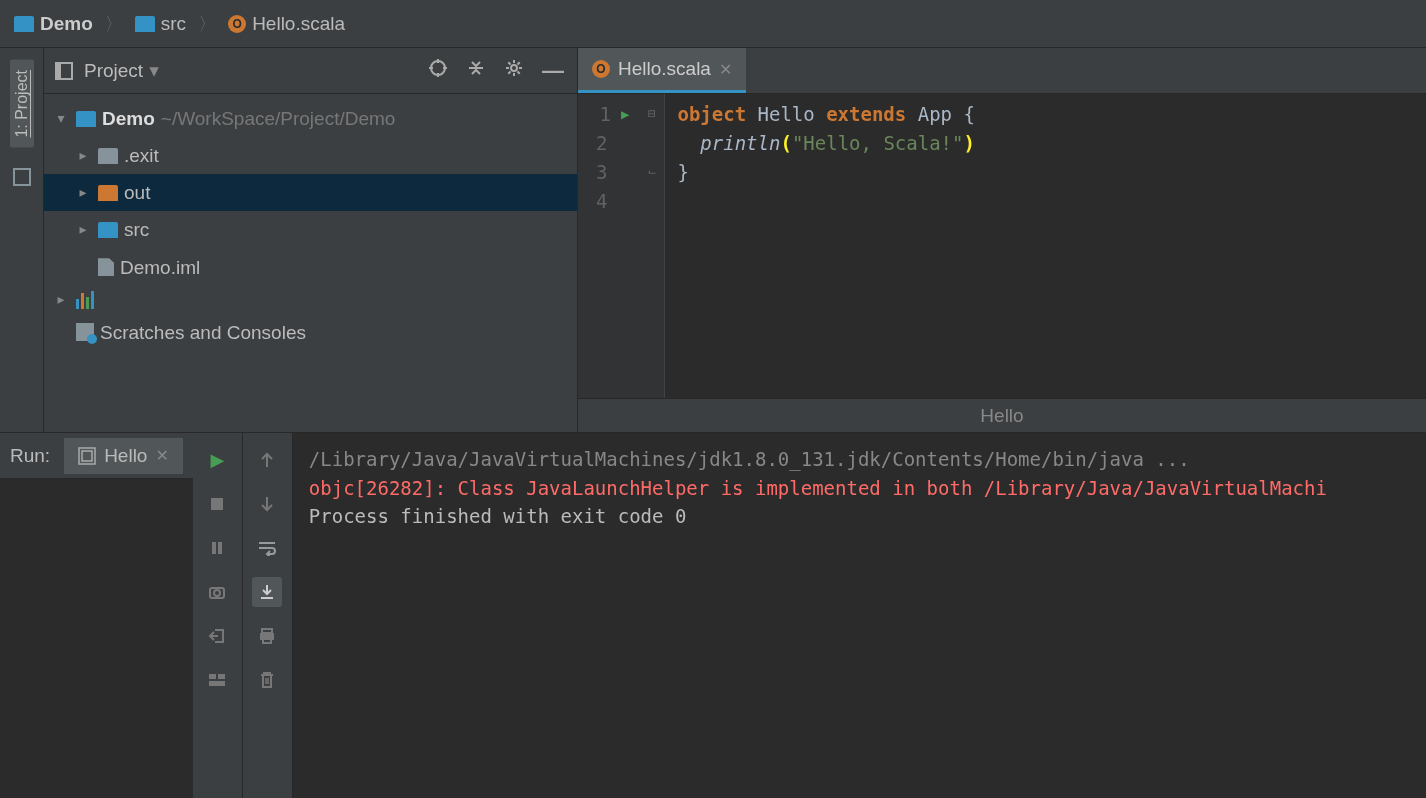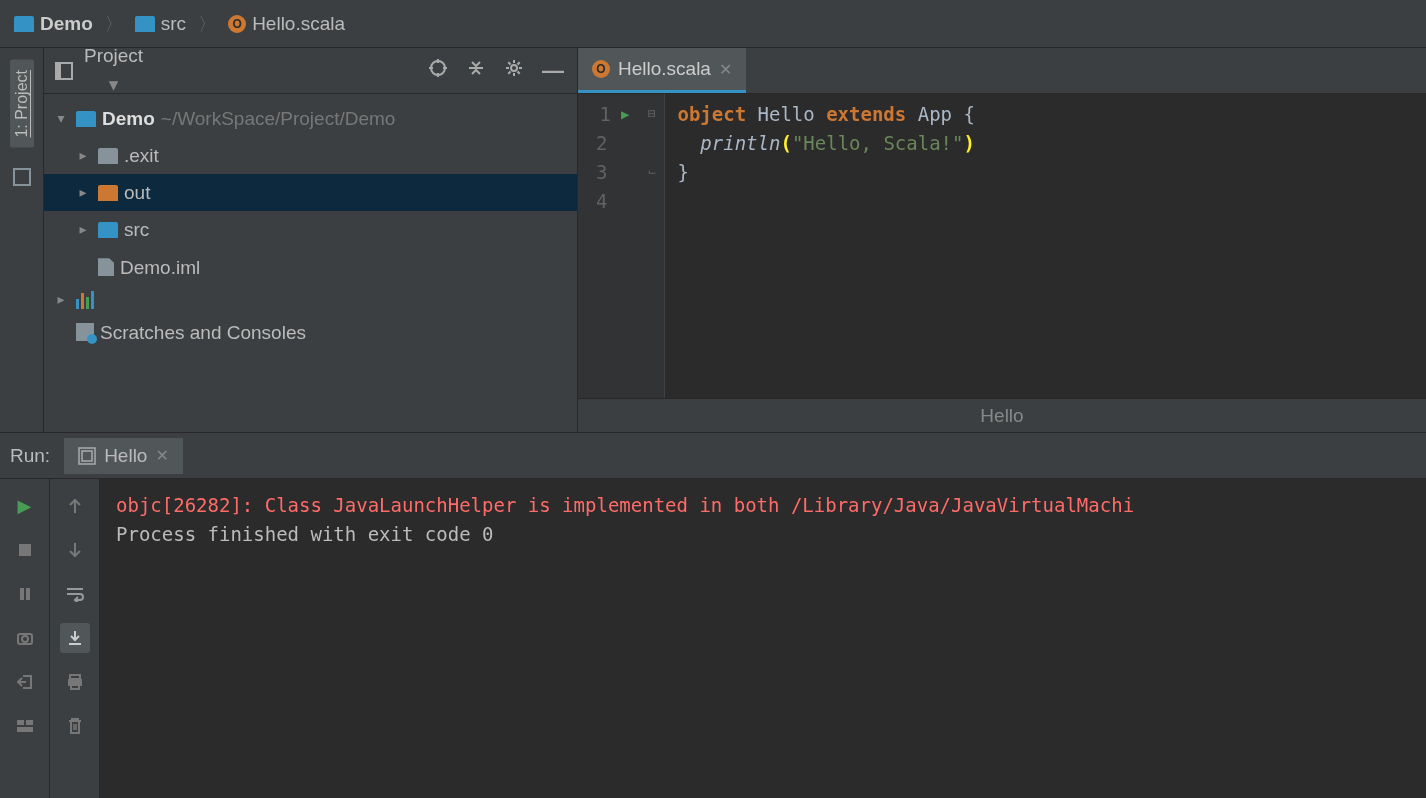--- a/index.html
+++ b/index.html
@@ -92,7 +92,7 @@
   align-items: center;
   gap: 10px;
 }
-.panel-title { font-size: 19px; color: #bbb; display:flex; align-items:center; gap:6px;flex-direction:column;}
+.panel-title { font-size: 19px; color: #bbb; display:flex; align-items:center; gap:6px;}
 .panel-toolbar {
   display: flex;
   gap: 12px;

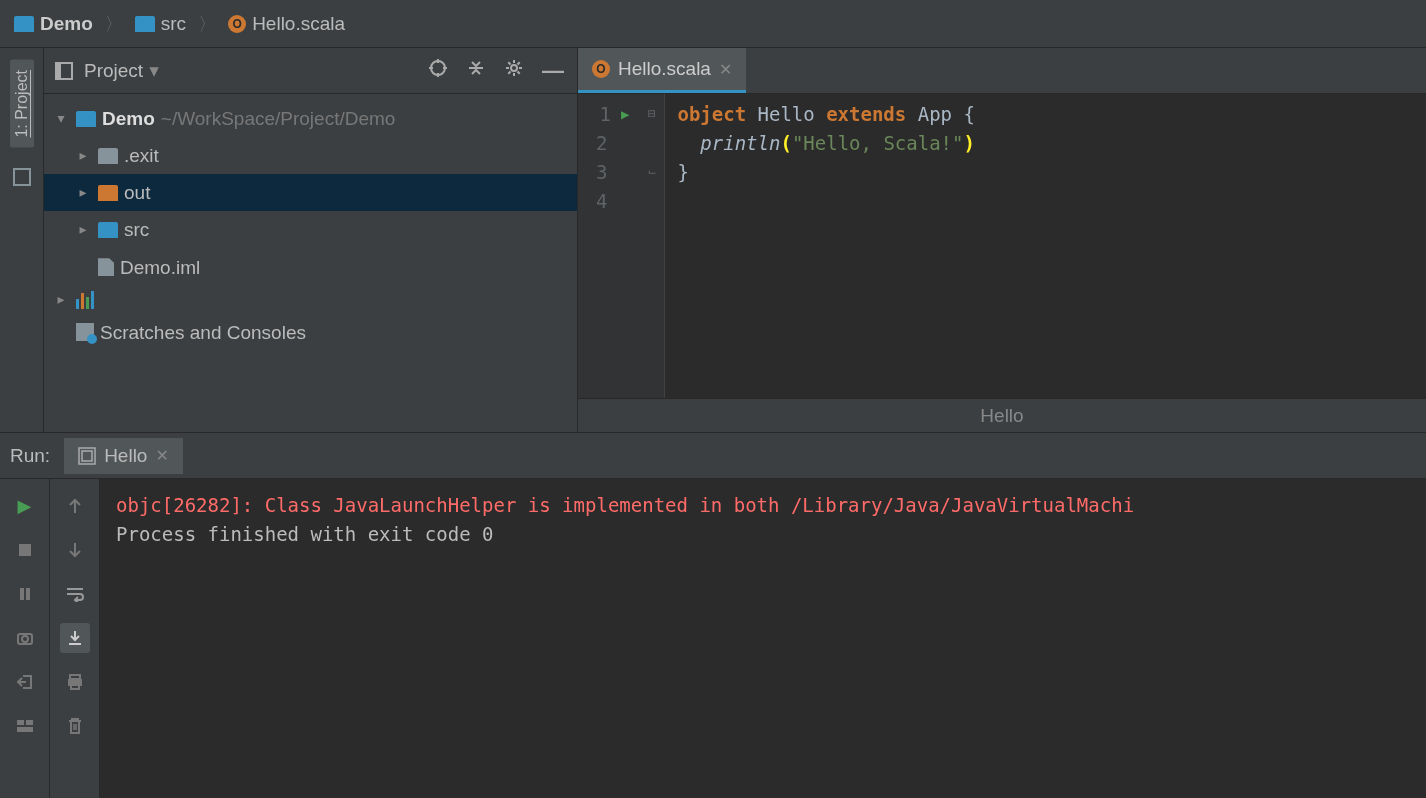--- a/index.html
+++ b/index.html
@@ -205,7 +205,7 @@
   background: #2b2b2b;
   height: 366px;
   display: flex;
-  flex-direction: column;
+  flex-direction: row;
 }
 .run-header {
   display: flex;

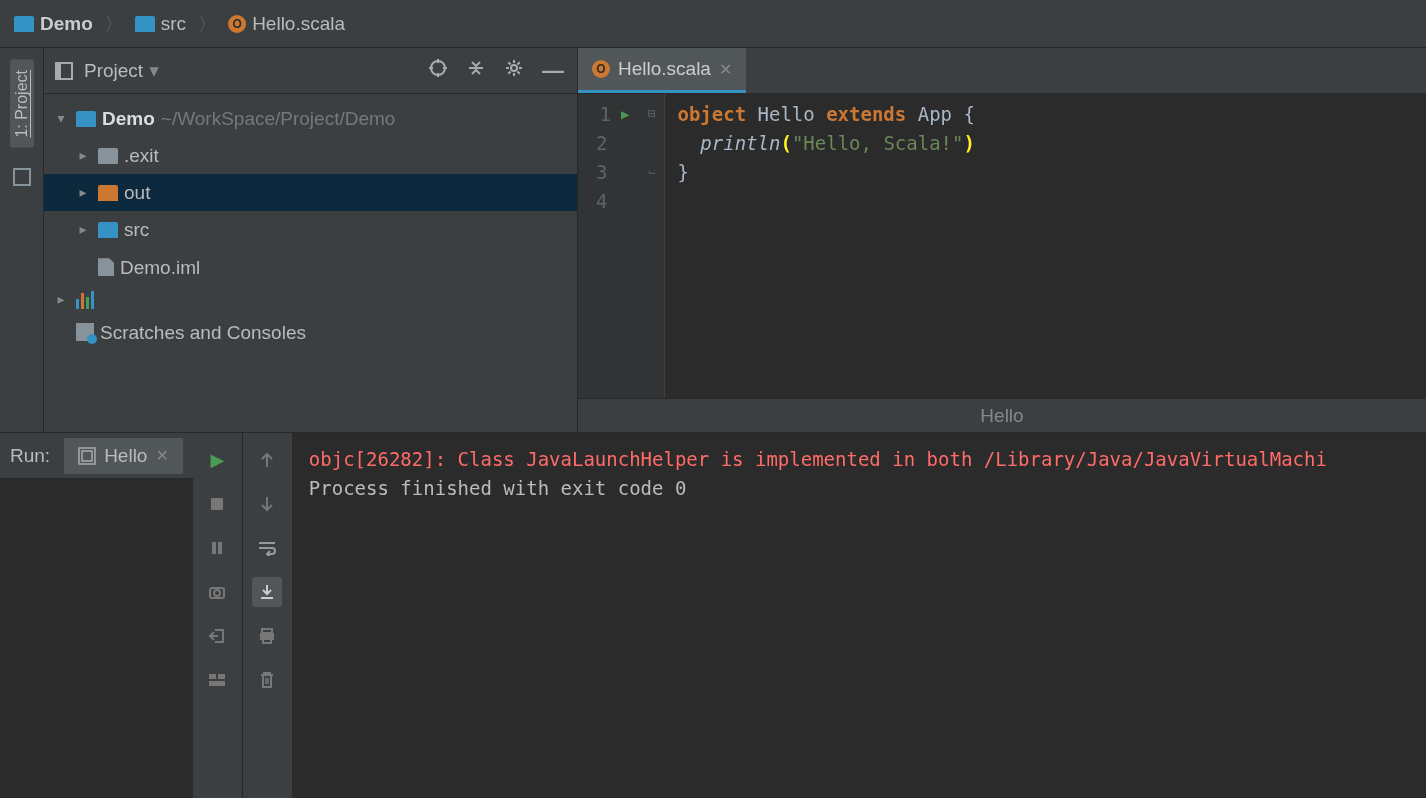--- a/index.html
+++ b/index.html
@@ -587,6 +587,7 @@
       </div>
     </div>
     <div class="run-output">
+      <div class="out-gray">/Library/Java/JavaVirtualMachines/jdk1.8.0_131.jdk/Contents/Home/bin/java ...</div>
       <div class="out-red">objc[26282]: Class JavaLaunchHelper is implemented in both /Library/Java/JavaVirtualMachi</div>
       <div class="out-white"></div>
       <div class="out-white">Process finished with exit code 0</div>

